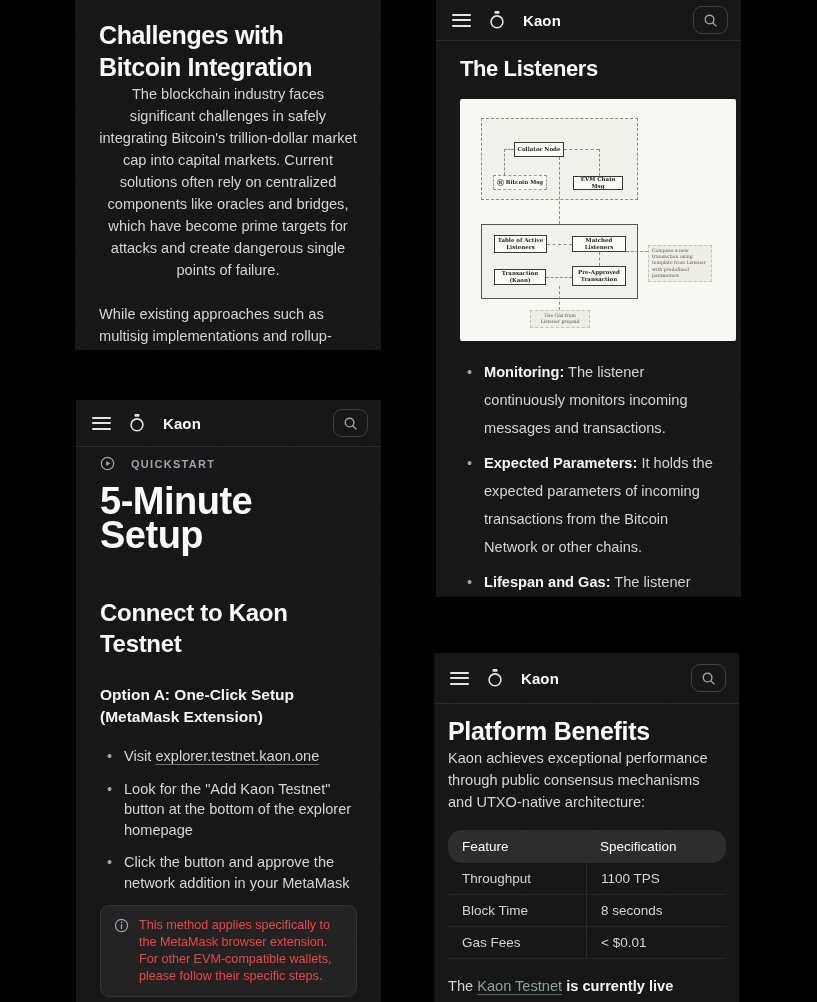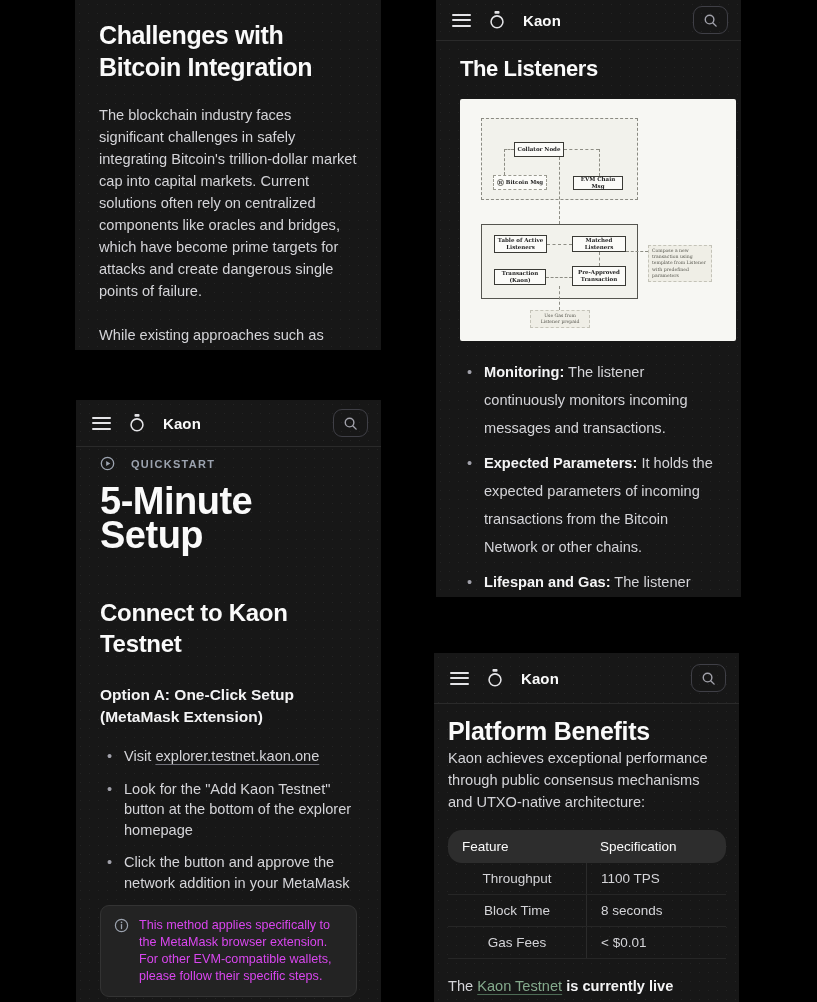--- a/index.html
+++ b/index.html
@@ -106,7 +106,7 @@
 <section class="panel" id="panel-challenges">
   <div class="content">
     <h1 class="h-xl" style="margin-top:19px;">Challenges with Bitcoin Integration</h1>
-    <p class="body-text" style="margin-top:21px;">The blockchain industry faces significant challenges in safely integrating Bitcoin's trillion-dollar market cap into capital markets. Current solutions often rely on centralized components like oracles and bridges, which have become prime targets for attacks and create dangerous single points of failure.</p>
+    <p class="body-text" style="text-align:center;">The blockchain industry faces significant challenges in safely integrating Bitcoin's trillion-dollar market cap into capital markets. Current solutions often rely on centralized components like oracles and bridges, which have become prime targets for attacks and create dangerous single points of failure.</p>
     <p class="body-text" style="margin-top:22px;">While existing approaches such as multisig implementations and rollup-based</p>
   </div>
 </section>

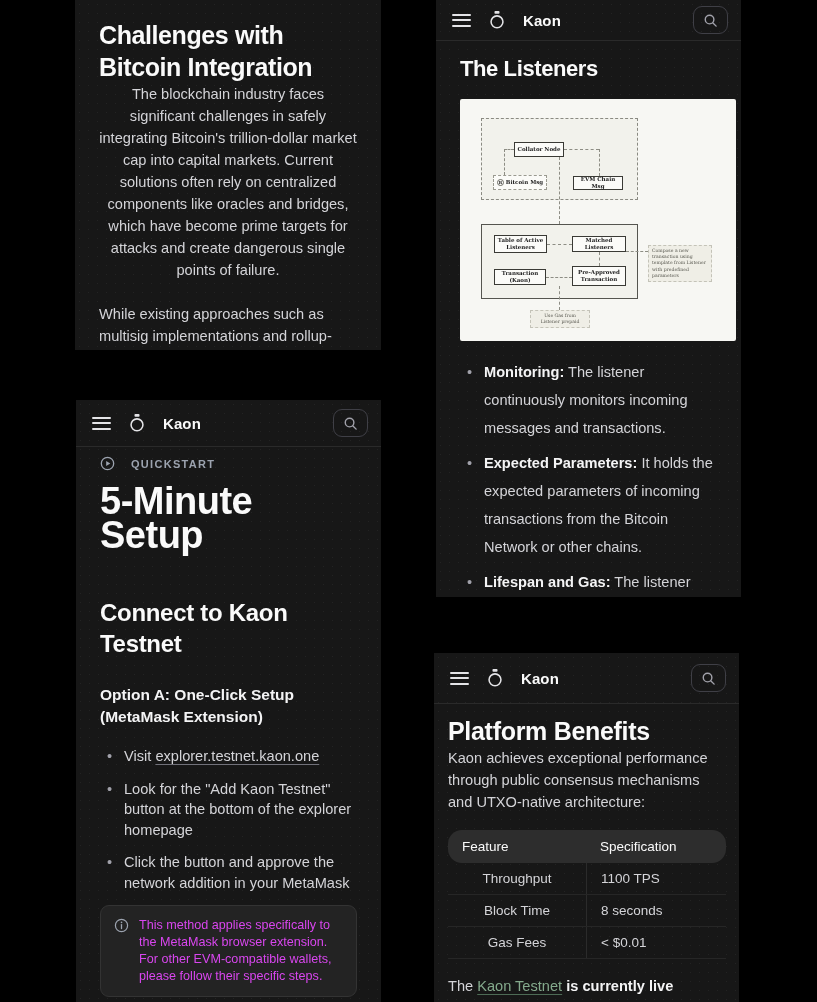--- a/index.html
+++ b/index.html
@@ -78,7 +78,7 @@
   .col2 { flex:1; }
   .spec-row { display:flex; align-items:center; height:32px; border-bottom:1px solid #262626; }
   .spec-row .col2 { border-left:1px solid #2b2b2b; height:100%; display:flex; align-items:center; }
-  .spec-row .cell { color:#d4d4d8;text-align:center; }
+  .spec-row .cell { color:#d4d4d8; }
 
   
   .diagram {

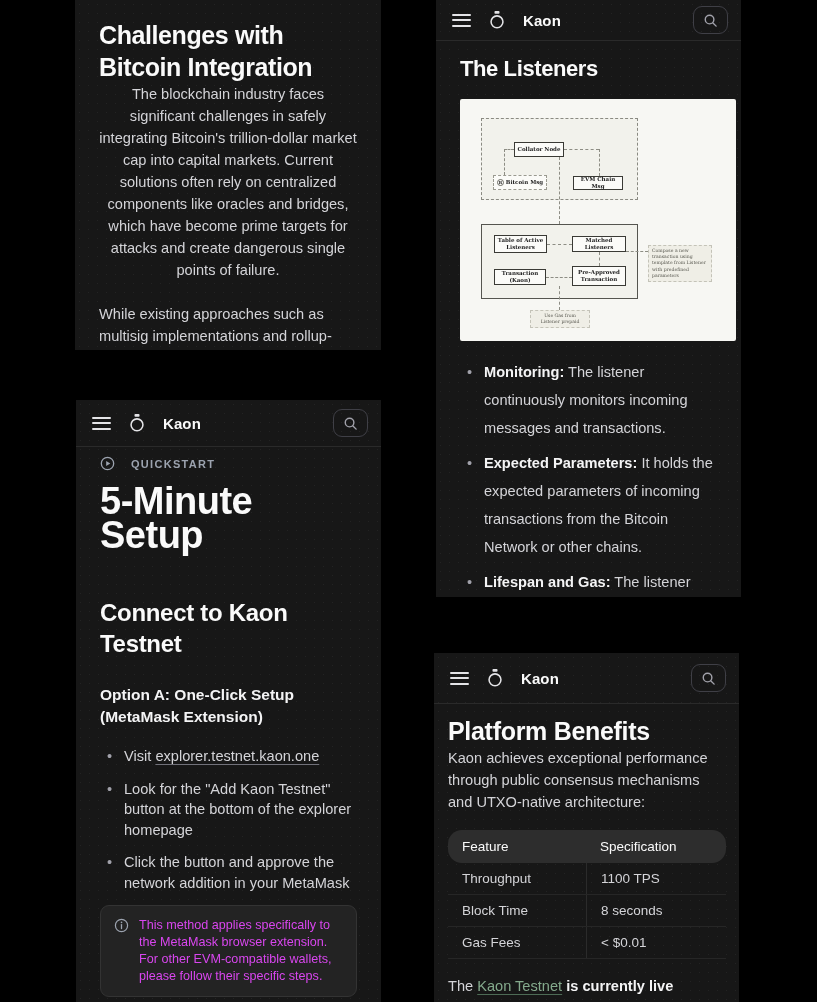--- a/index.html
+++ b/index.html
@@ -64,7 +64,7 @@
     margin-top:10px; background:#232323; border:1px solid #333; border-radius:9px;
     padding:11px 13px; display:flex; gap:10px;
   }
-  .note .note-text { font-size:12.6px; line-height:17px; color:#d946ef; }
+  .note .note-text { font-size:12.6px; line-height:17px; color:#ef4444; }
   .note svg { flex:0 0 auto; margin-top:1px; }
 
   

